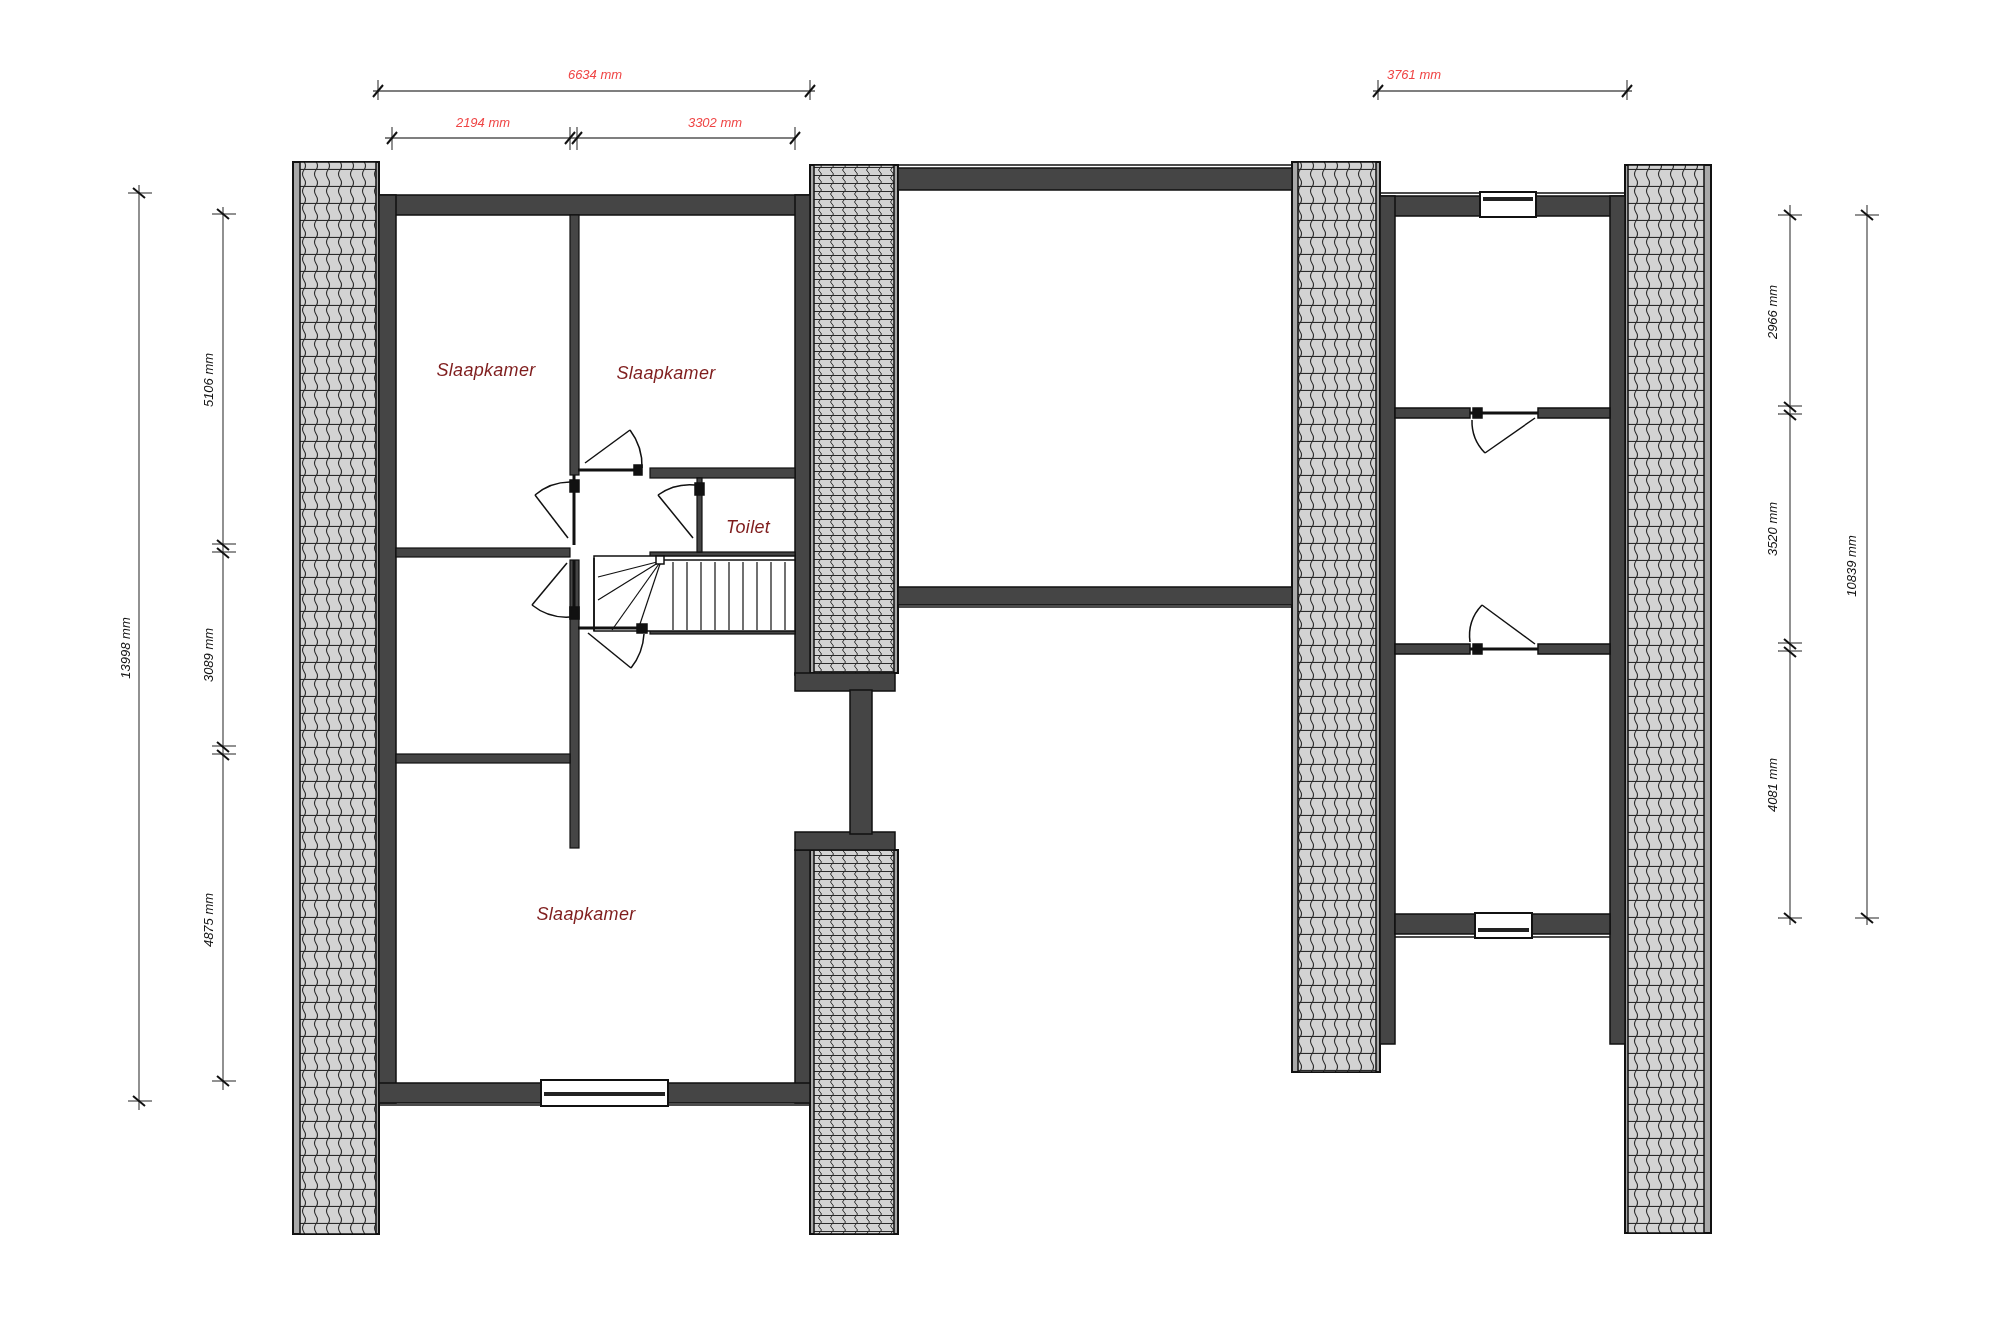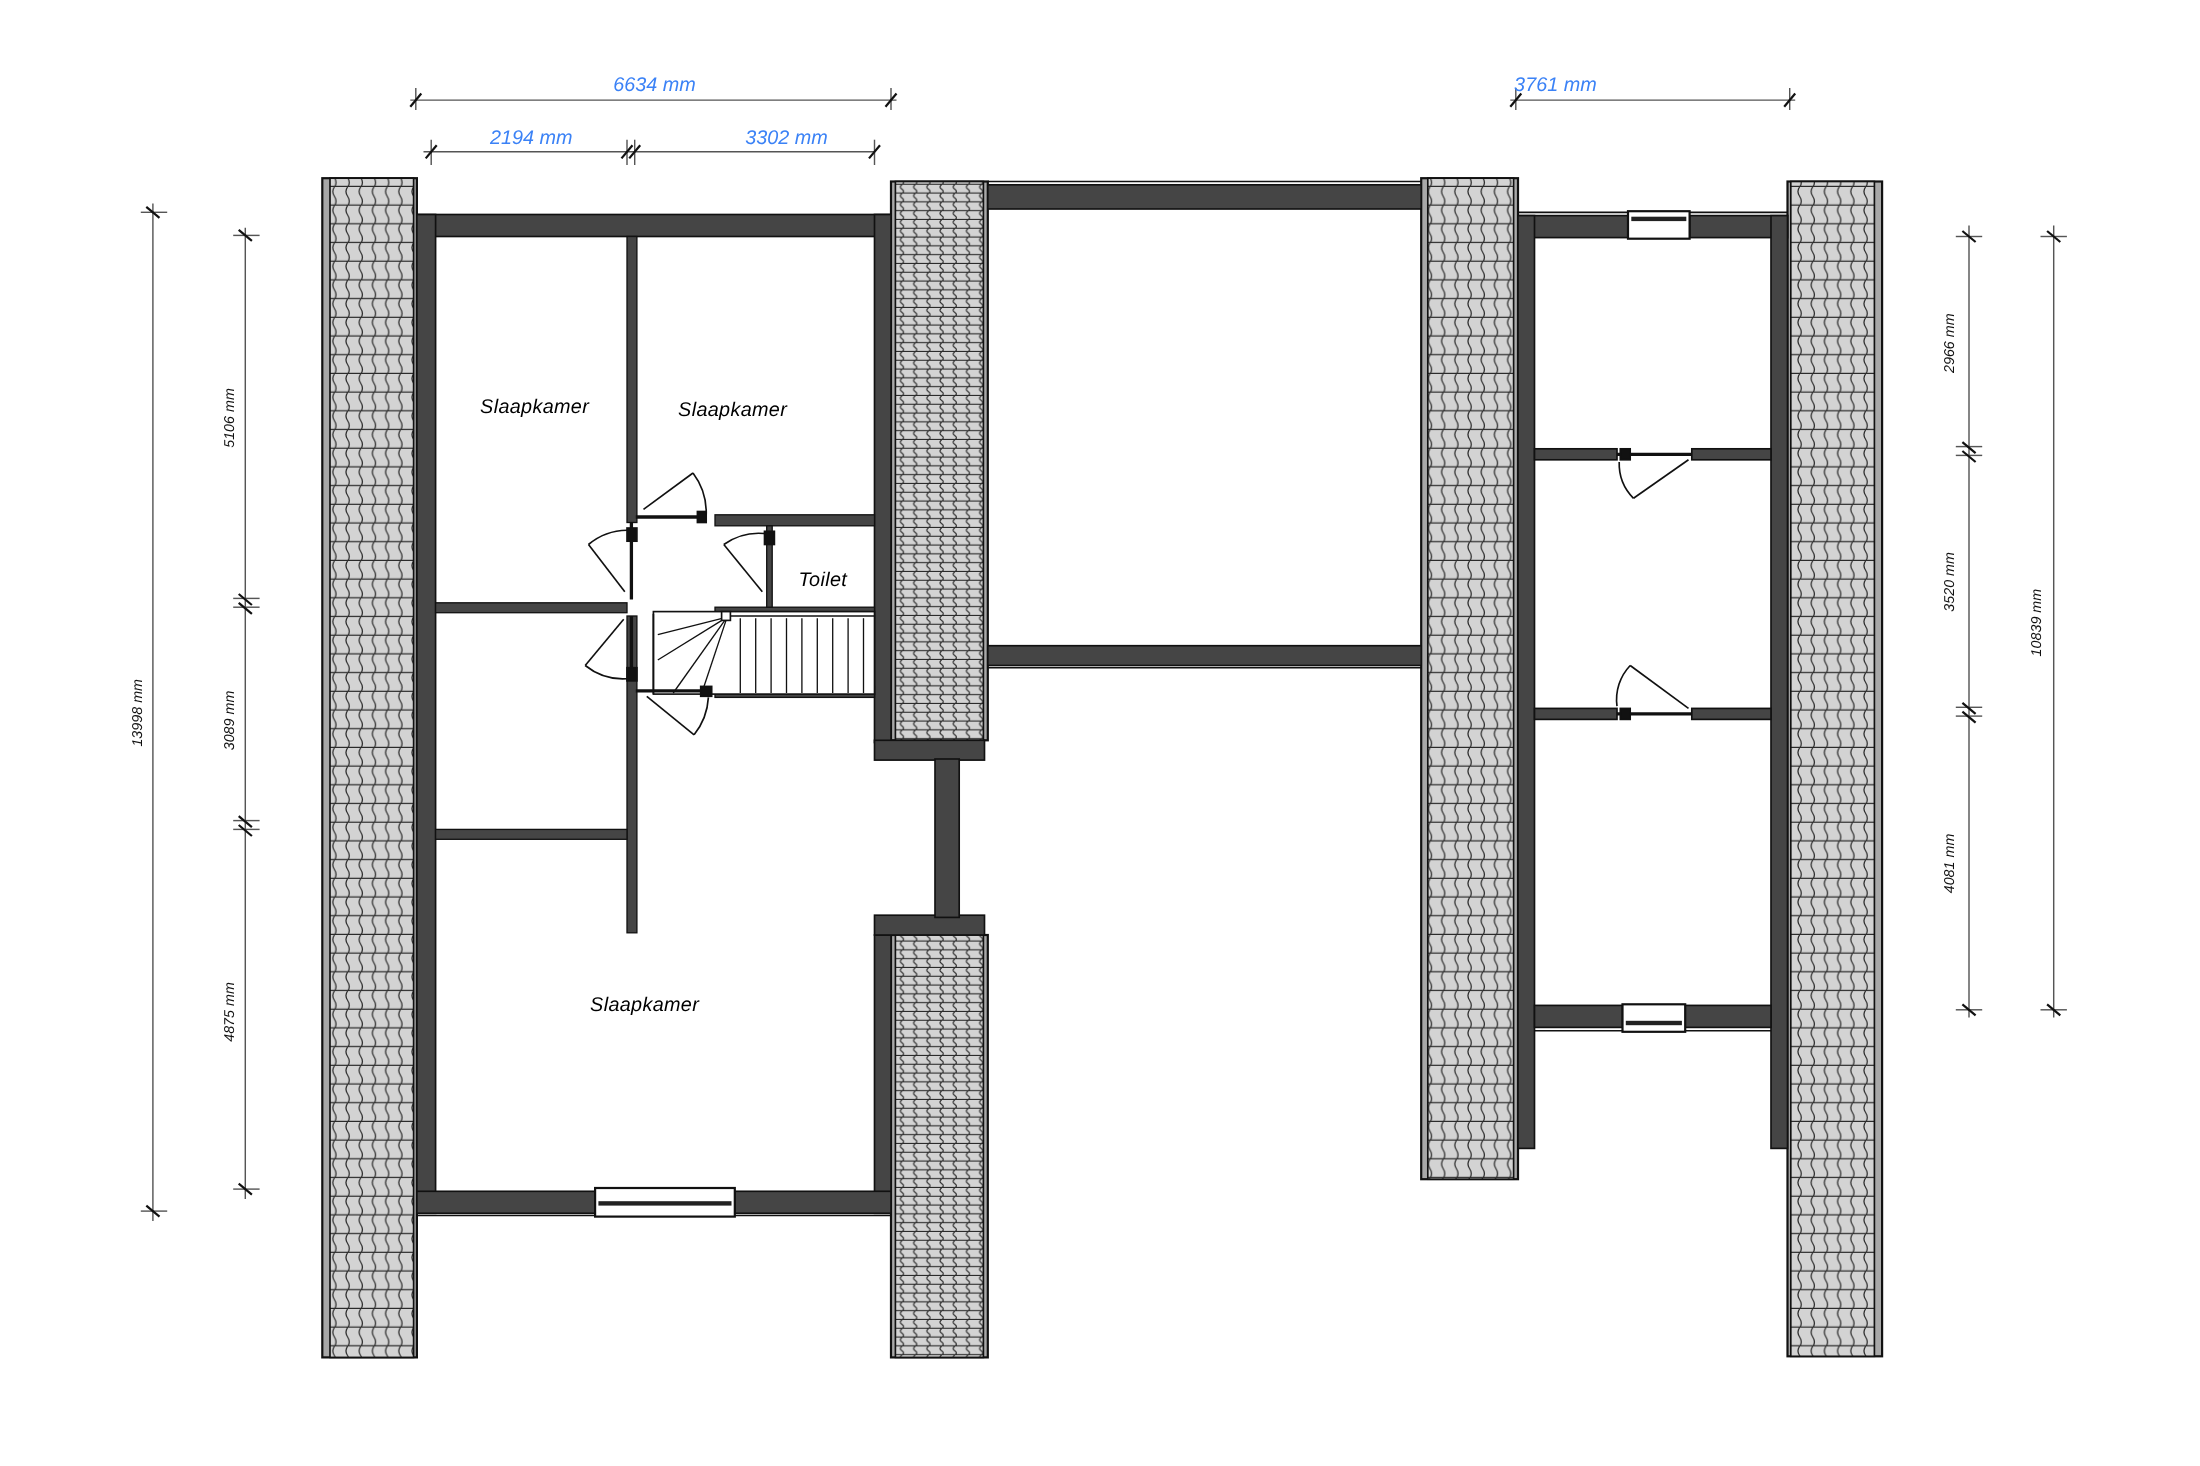--- a/index.html
+++ b/index.html
@@ -6,7 +6,7 @@
   body{width:2000px;height:1333px;position:relative;overflow:hidden;font-family:"Liberation Sans","DejaVu Sans",sans-serif;}
   #plan{position:absolute;left:0;top:0;width:2000px;height:1333px;}
   .room-label{position:absolute;font-style:italic;font-size:18px;color:#000000;white-space:nowrap;transform:translate(-50%,-50%);letter-spacing:0.3px;}
-  .dim-h{position:absolute;font-style:italic;font-size:18px;color:#3b82f6;white-space:nowrap;transform:translate(-50%,0);}
+  .dim-h{position:absolute;font-style:italic;font-size:13px;color:#ef4444;white-space:nowrap;transform:translate(-50%,0);}
   .dim-v{position:absolute;font-style:italic;font-size:13px;color:#111;white-space:nowrap;transform:translate(-50%,-50%) rotate(-90deg);transform-origin:center center;}
 </style>
 </head>

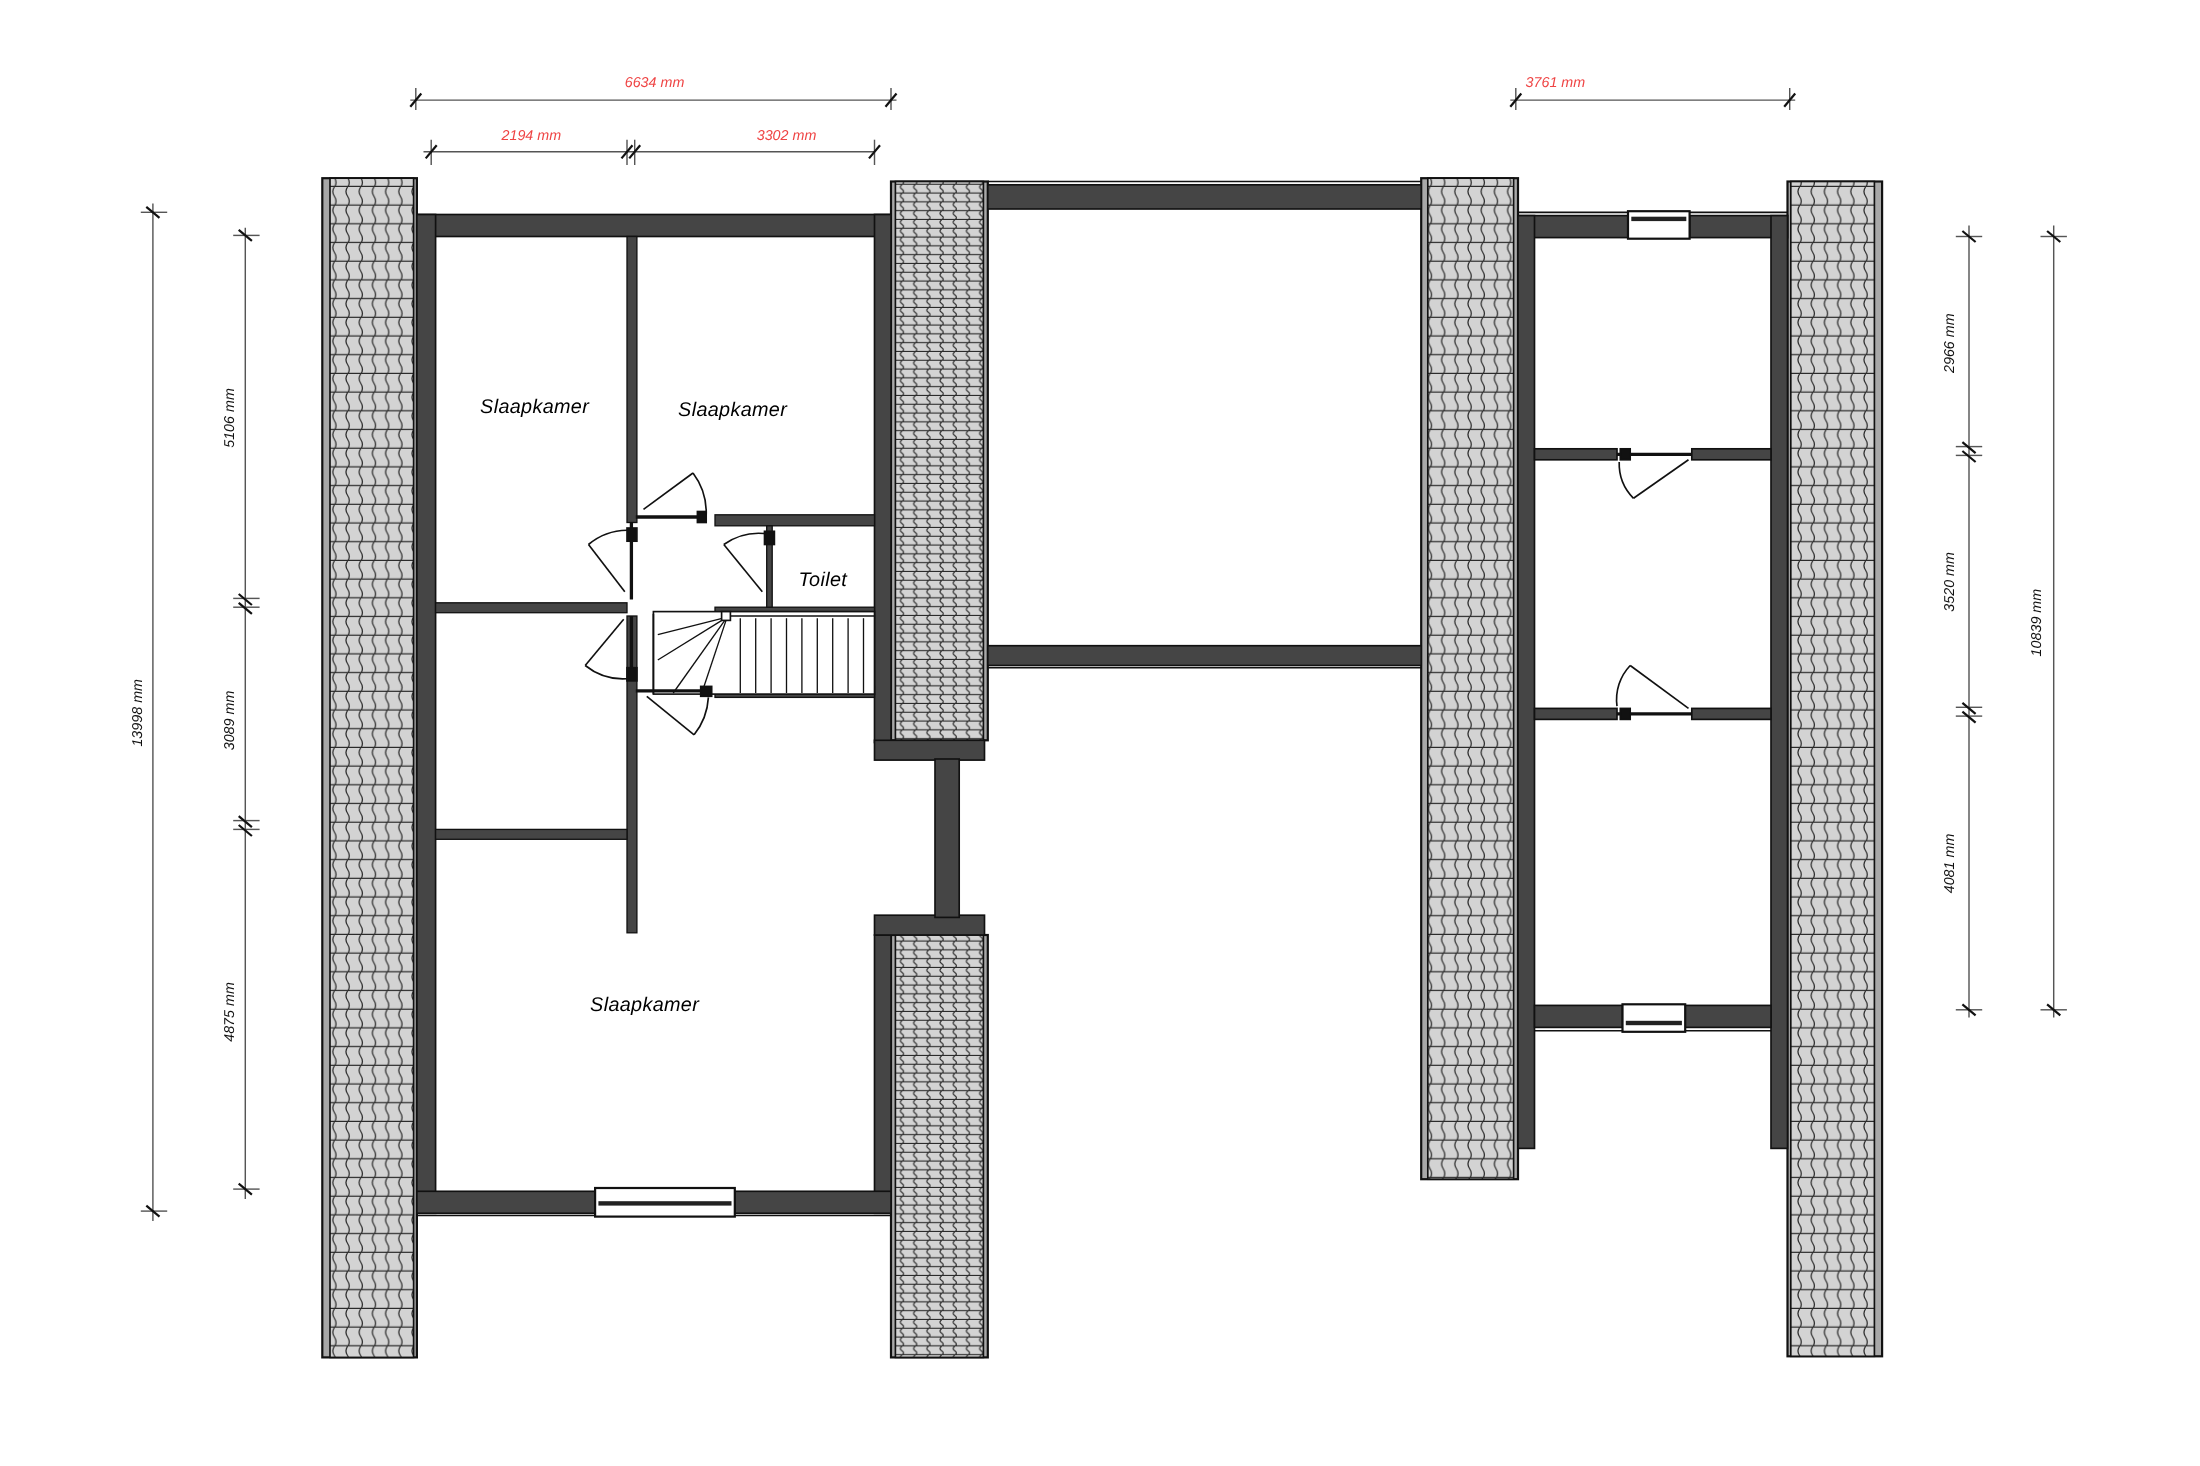--- a/index.html
+++ b/index.html
@@ -5,7 +5,7 @@
   html,body{margin:0;padding:0;background:#ffffff;}
   body{width:2000px;height:1333px;position:relative;overflow:hidden;font-family:"Liberation Sans","DejaVu Sans",sans-serif;}
   #plan{position:absolute;left:0;top:0;width:2000px;height:1333px;}
-  .room-label{position:absolute;font-style:italic;font-size:18px;color:#000000;white-space:nowrap;transform:translate(-50%,-50%);letter-spacing:0.3px;}
+  .room-label{position:absolute;font-style:italic;font-size:18px;color:#7f1d1d;white-space:nowrap;transform:translate(-50%,-50%);letter-spacing:0.3px;}
   .dim-h{position:absolute;font-style:italic;font-size:13px;color:#ef4444;white-space:nowrap;transform:translate(-50%,0);}
   .dim-v{position:absolute;font-style:italic;font-size:13px;color:#111;white-space:nowrap;transform:translate(-50%,-50%) rotate(-90deg);transform-origin:center center;}
 </style>

